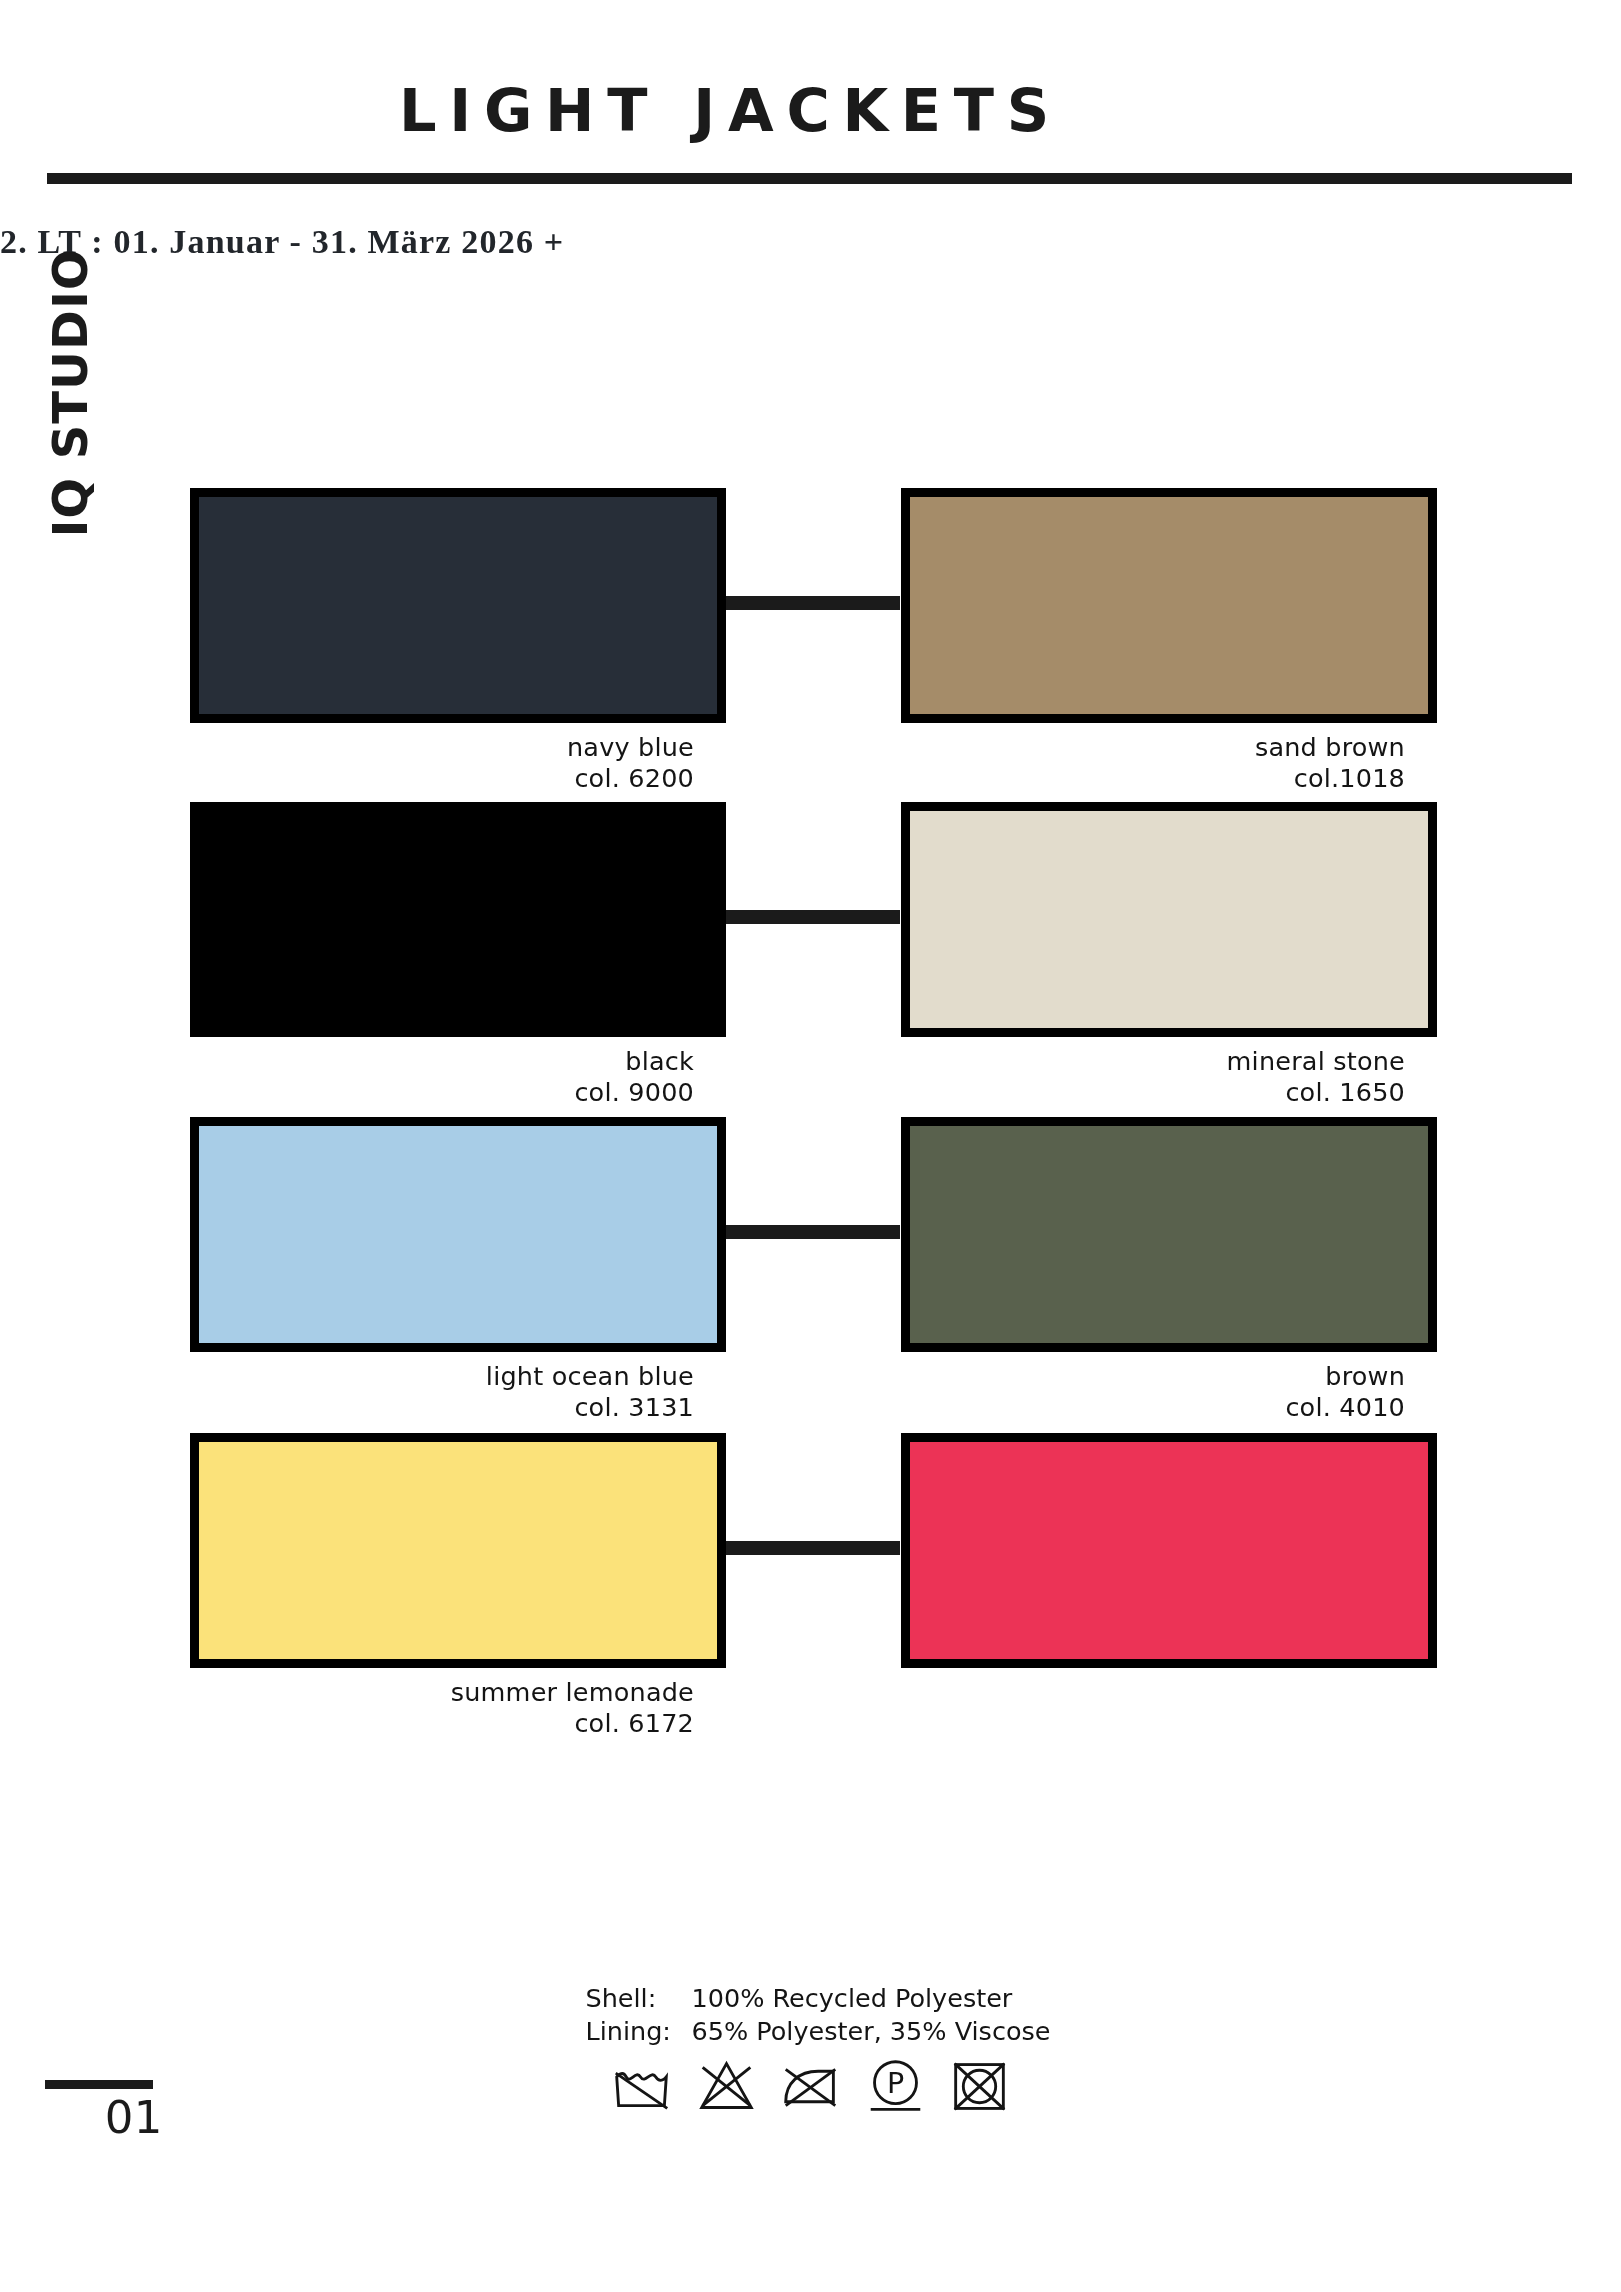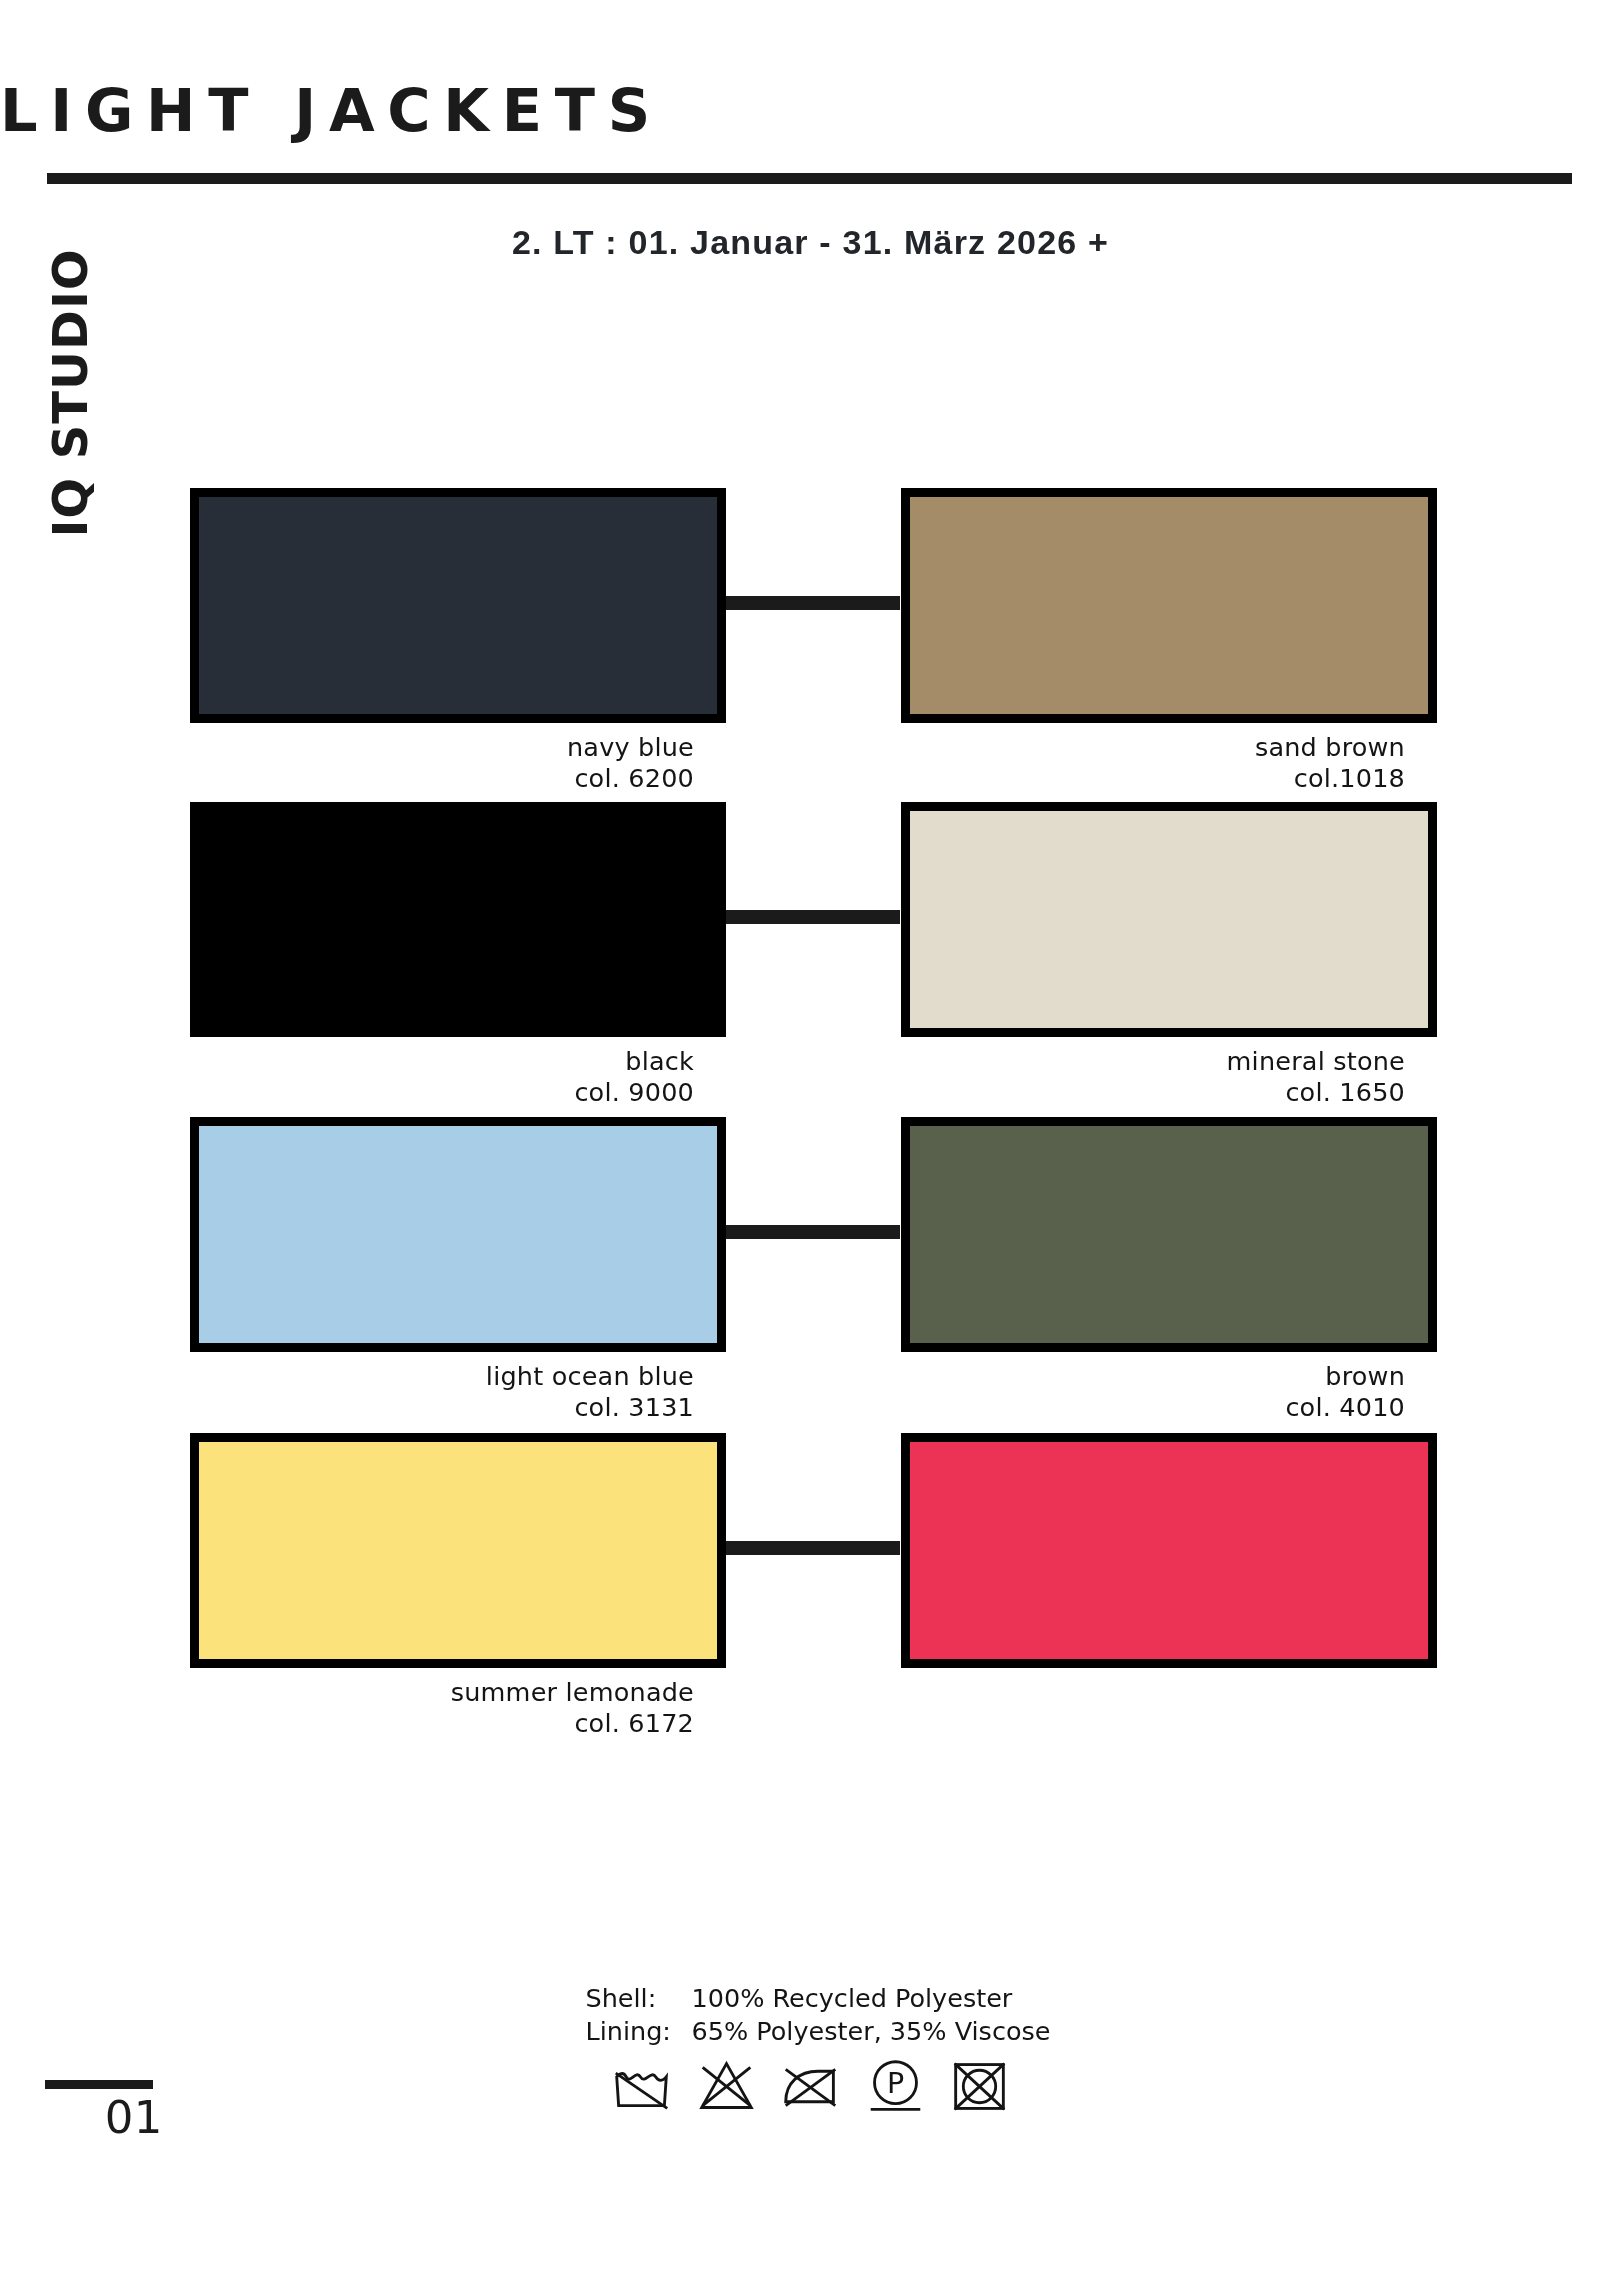--- a/index.html
+++ b/index.html
@@ -22,6 +22,7 @@
     left: 0;
     top: 76px;
     width: 1461px;
+    text-align: center;
     font-family: "DejaVu Sans", sans-serif;
     font-weight: 700;
     font-size: 59px;

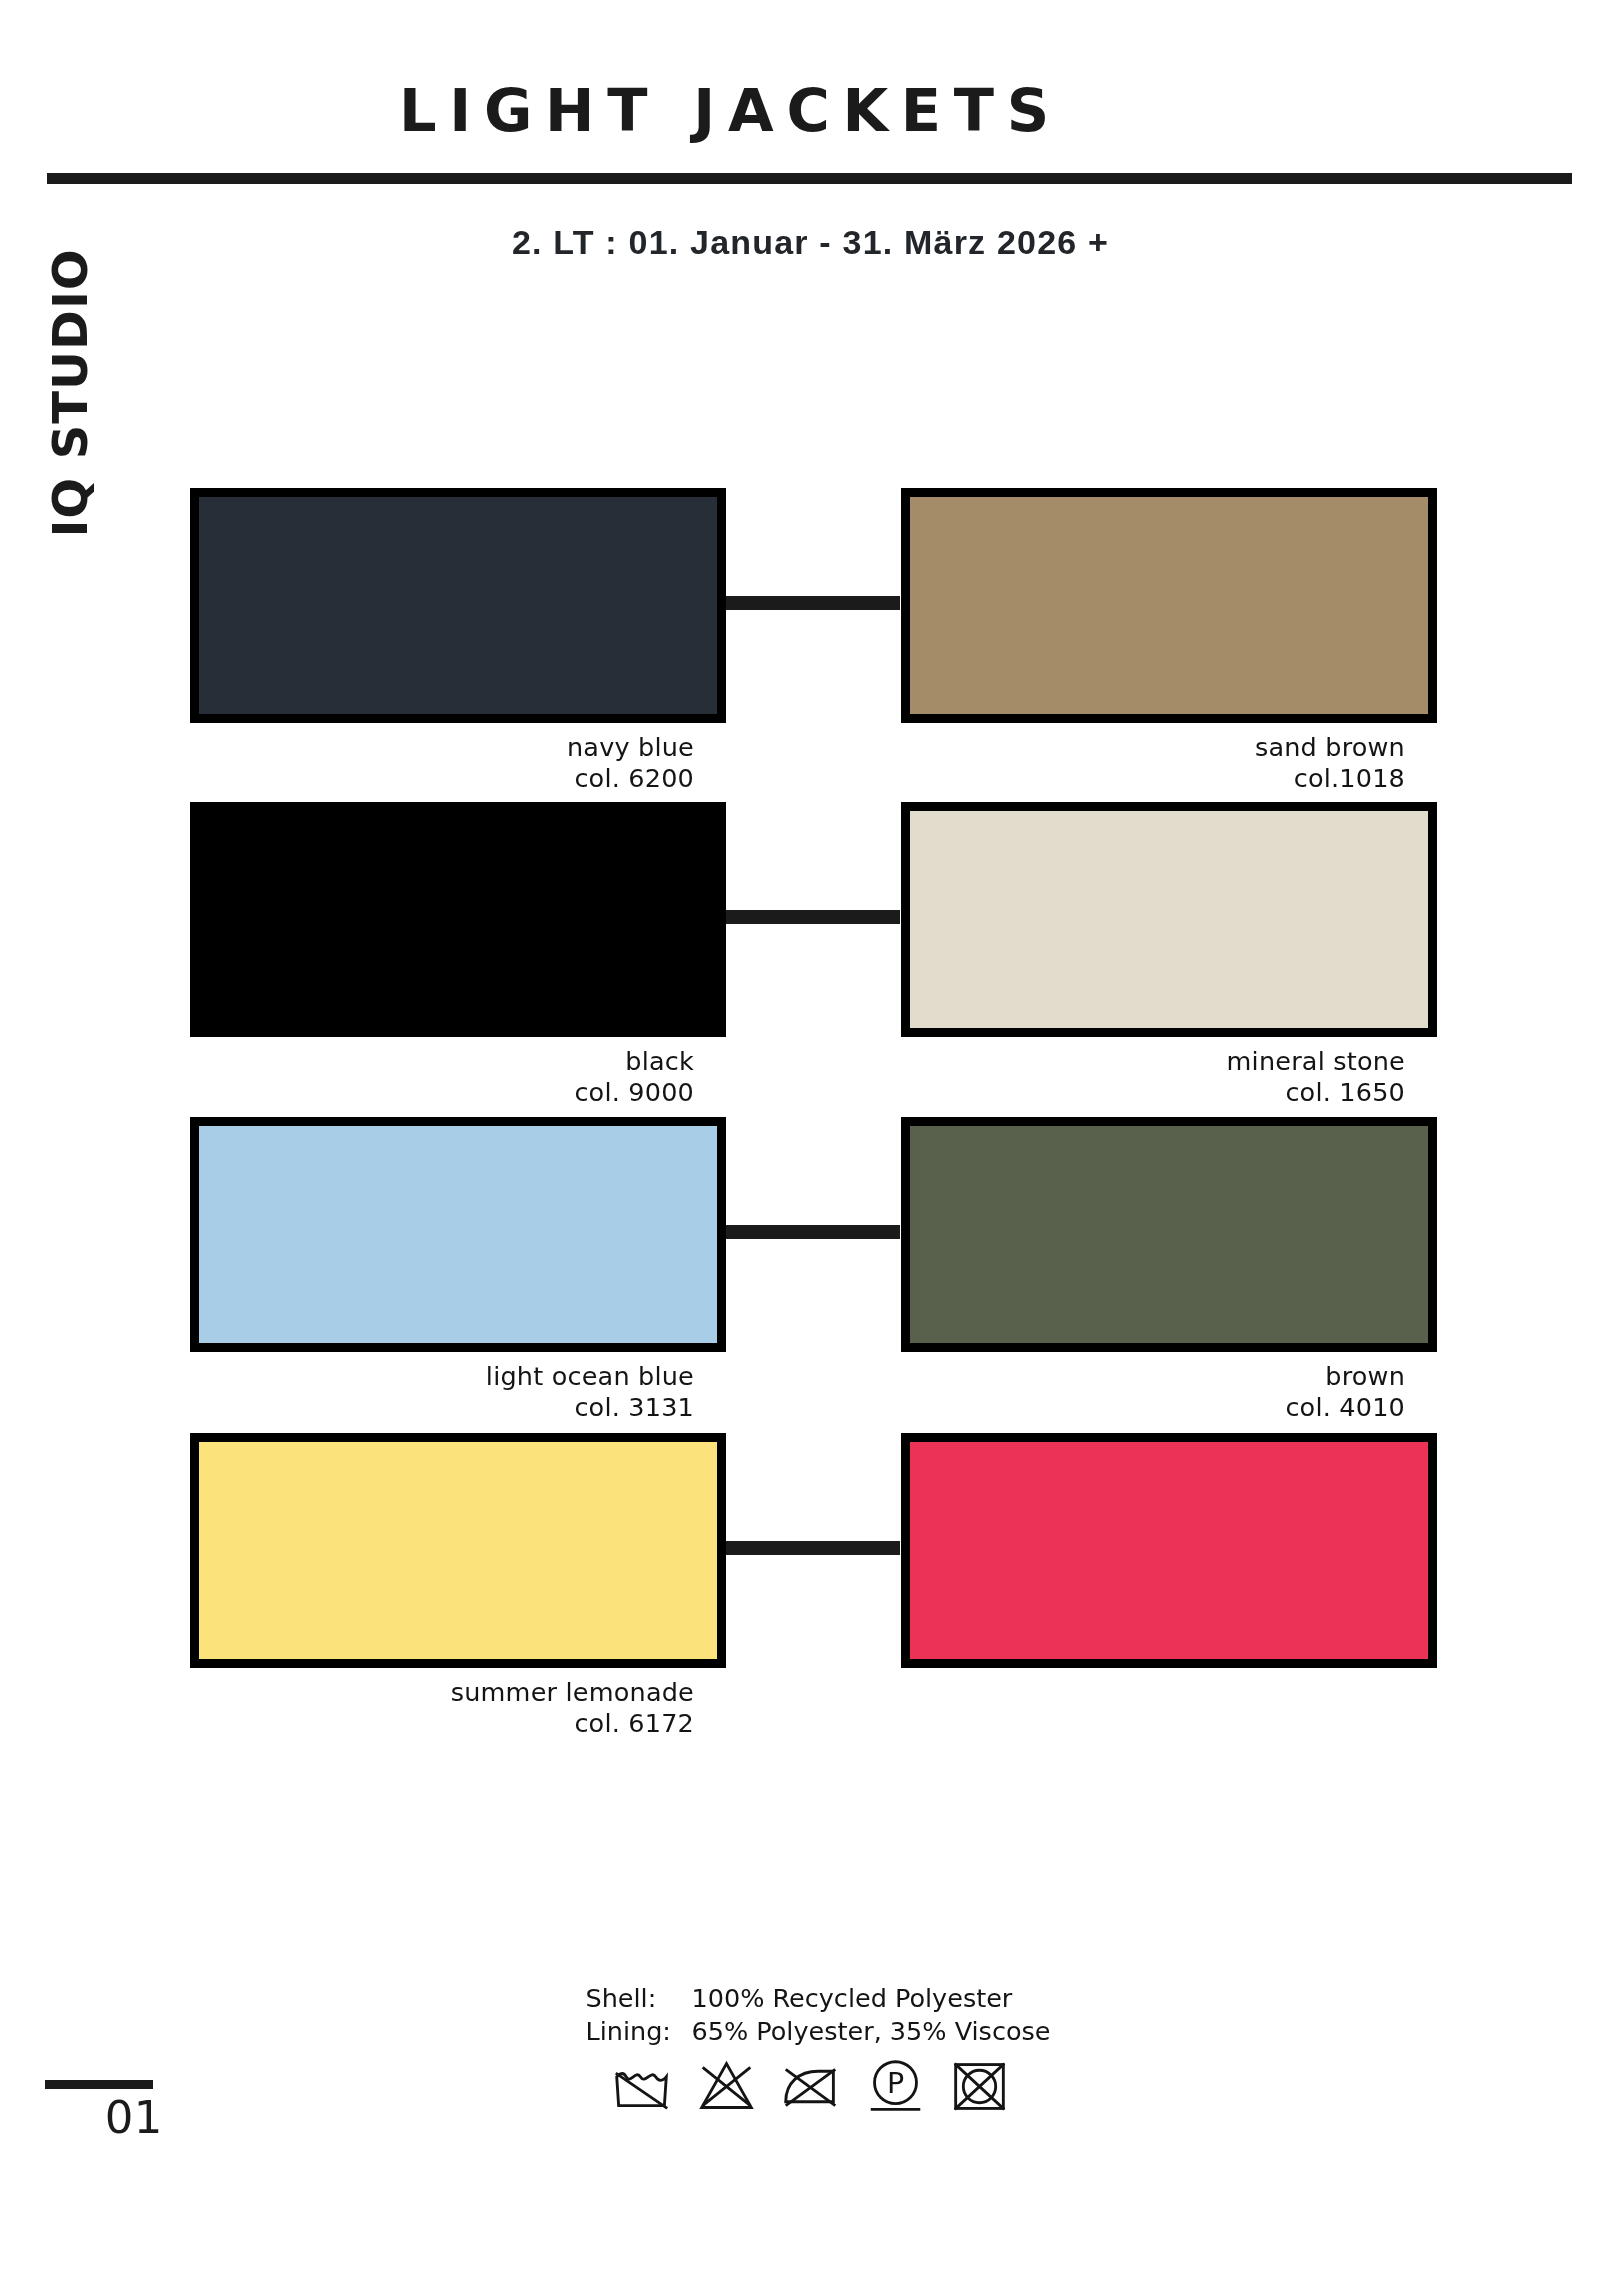--- a/index.html
+++ b/index.html
@@ -43,8 +43,8 @@
     left: 0;
     top: 223px;
     width: 1621px;
-    text-align: center;
-    font-family: Liberation Sans, sans-serif;
+    text-align: left;
+    font-family: Liberation Serif, serif;
     font-weight: 700;
     font-size: 34px;
     letter-spacing: 1.2px;

